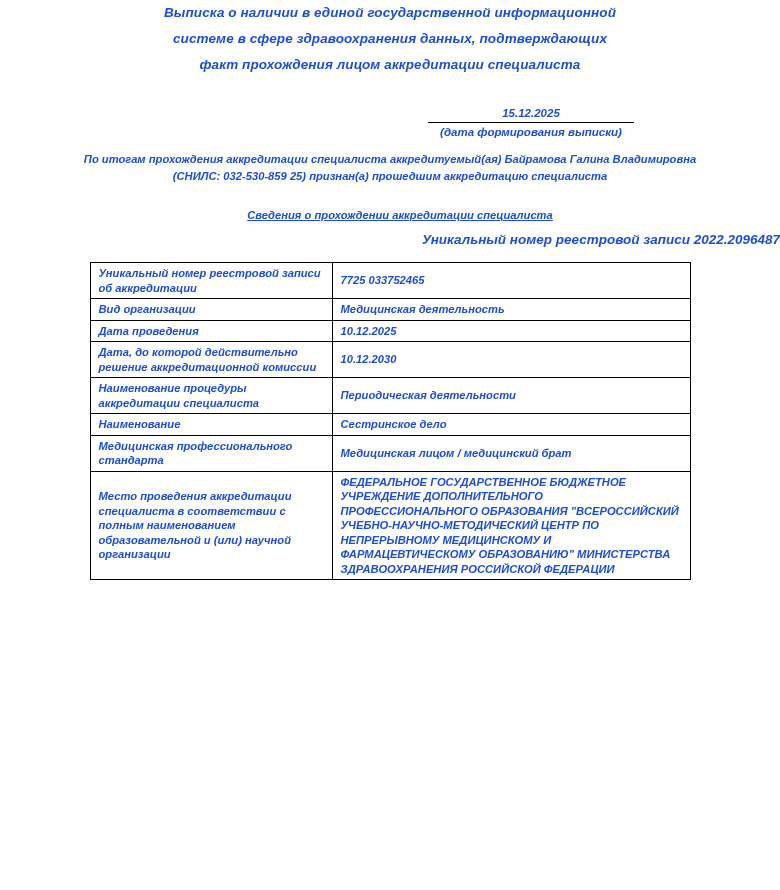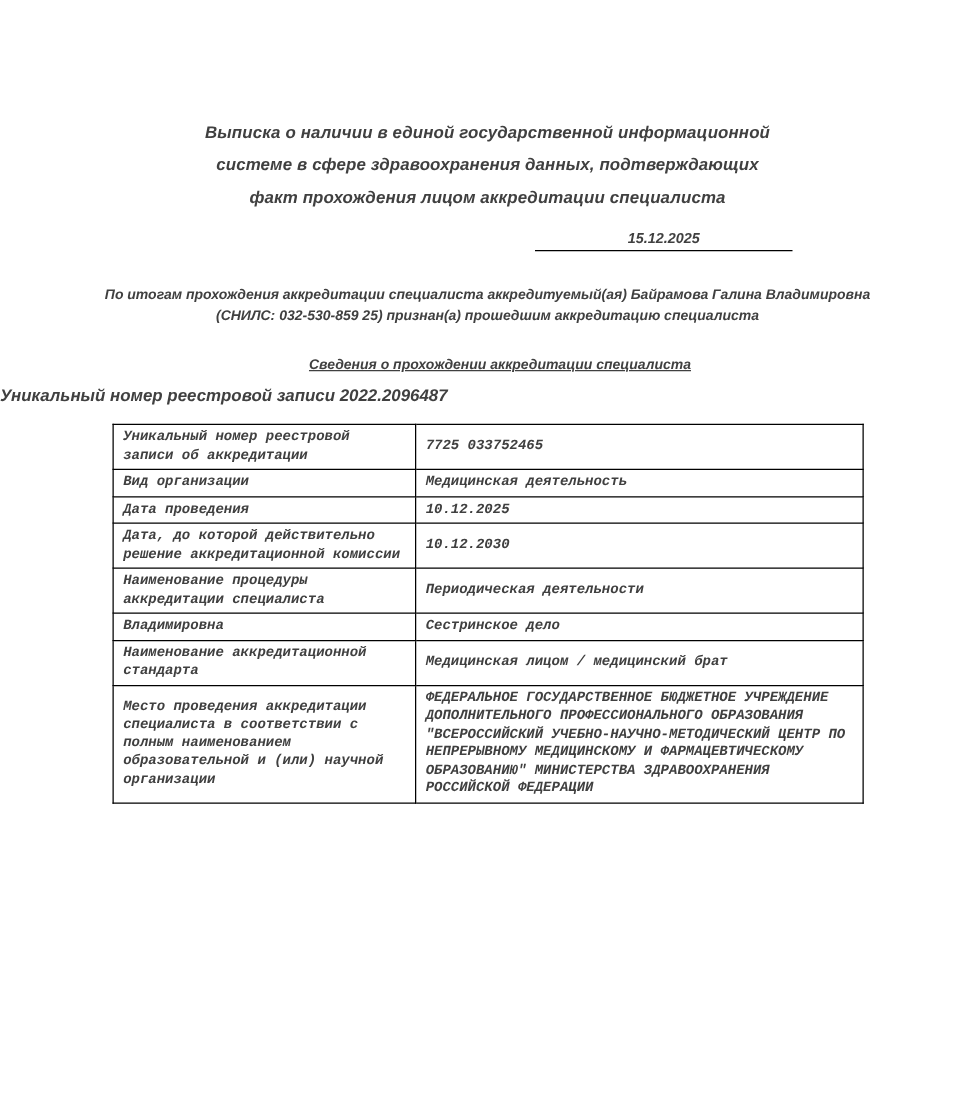--- a/index.html
+++ b/index.html
@@ -12,8 +12,7 @@
     font-family:"Liberation Sans", sans-serif;
     font-style:italic;
     font-weight:bold;
-    color:#404040;
-    padding-top:93px;
+    color:#1d4ed8;
     overflow:hidden;
   }
   .doc-title {

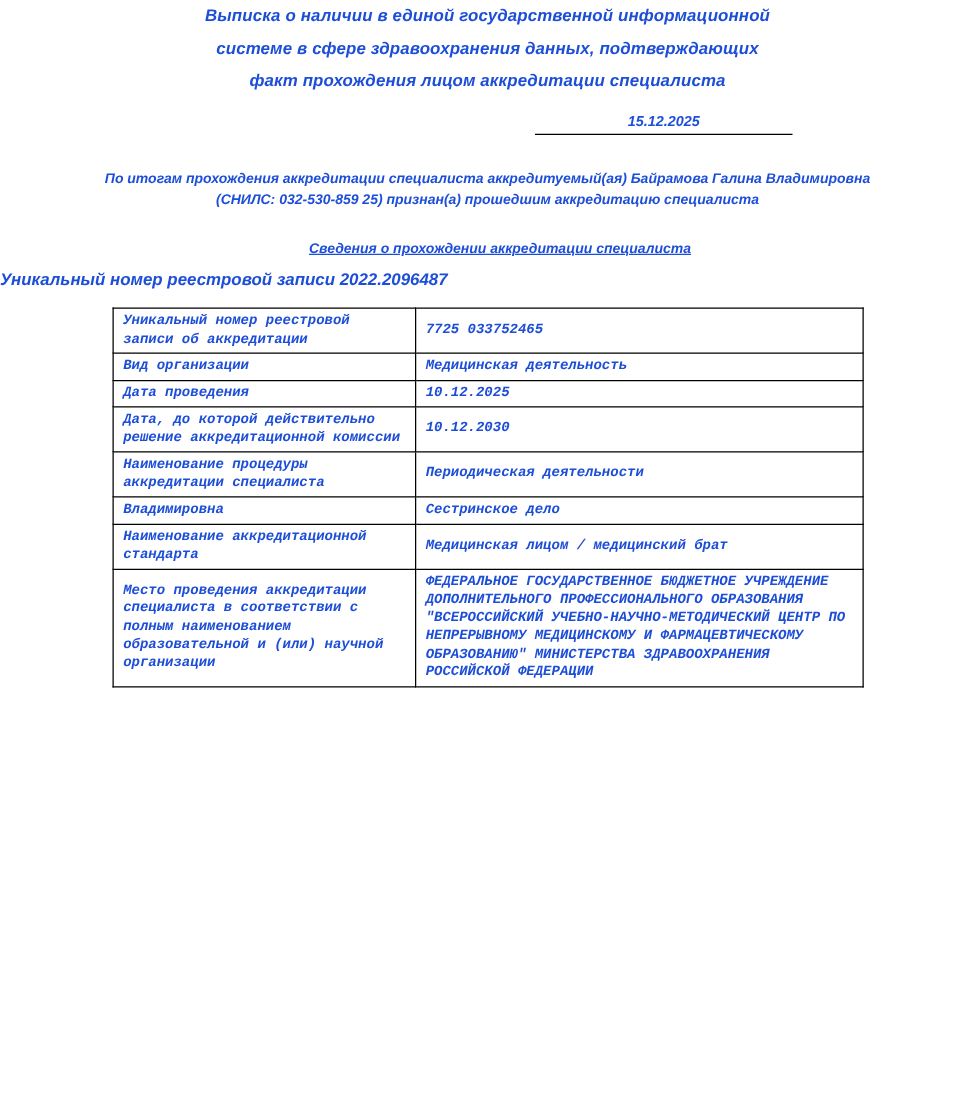--- a/index.html
+++ b/index.html
@@ -26,7 +26,7 @@
   .date-block {
     width:206px;
     margin-left:428px;
-    margin-top:13px;
+    margin-top:28px;
     text-align:center;
     font-size:11.5px;
   }

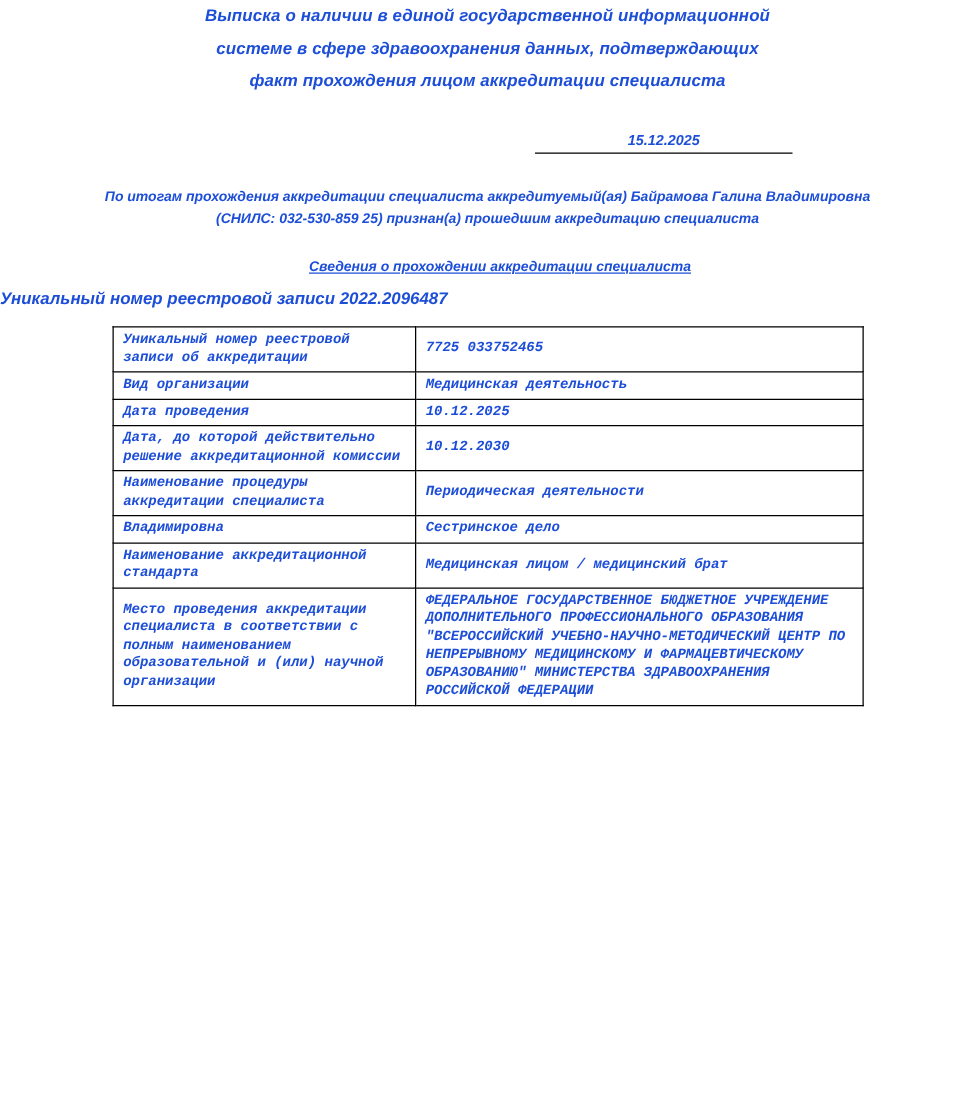--- a/index.html
+++ b/index.html
@@ -88,6 +88,7 @@
 
   <div class="date-block">
     <span class="date-value">15.12.2025</span>
+    <span class="date-caption">(дата формирования выписки)</span>
   </div>
 
   <div class="summary">По итогам прохождения аккредитации специалиста аккредитуемый(ая) Байрамова Галина Владимировна (СНИЛС: 032-530-859 25) признан(а) прошедшим аккредитацию специалиста</div>

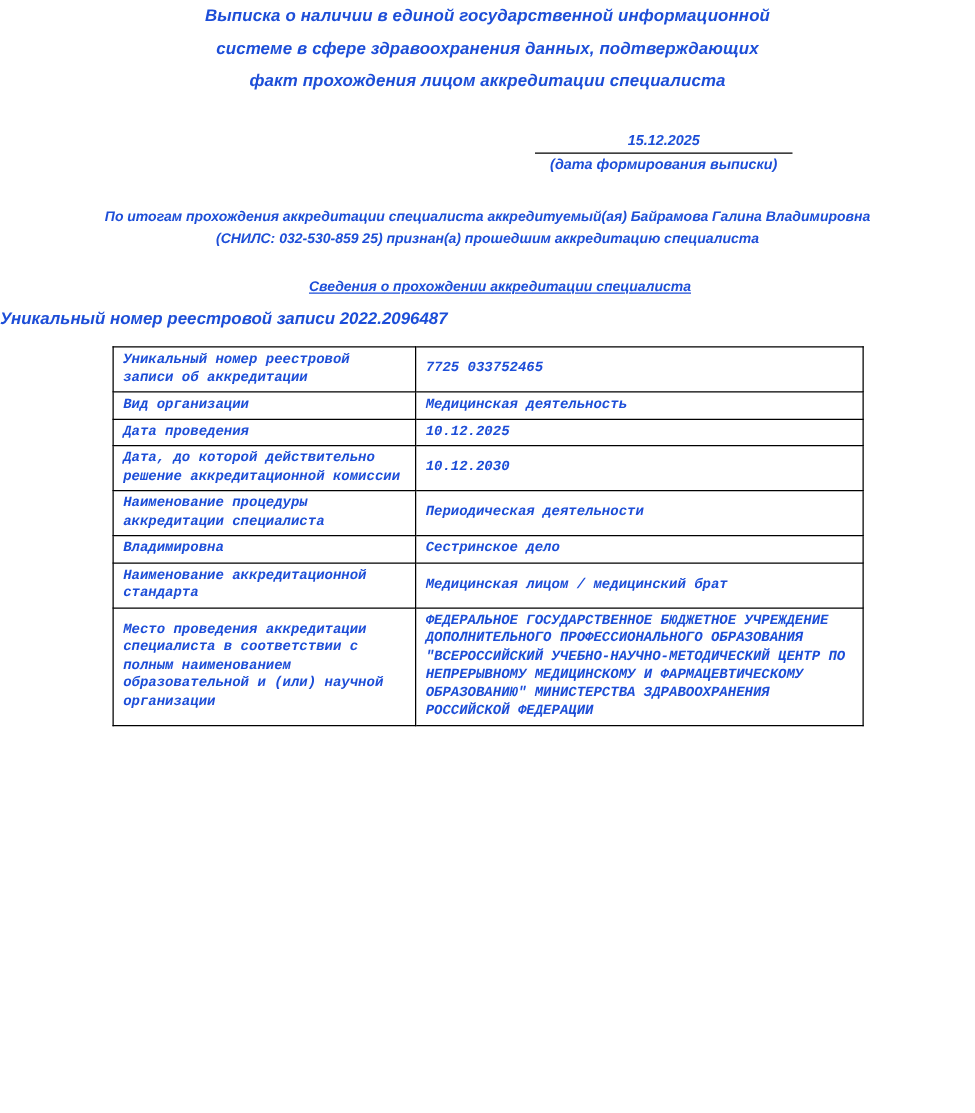--- a/index.html
+++ b/index.html
@@ -43,7 +43,7 @@
   }
   .summary {
     width:625px;
-    margin:27px auto 0 auto;
+    margin:12px auto 0 auto;
     text-align:center;
     font-size:11.2px;
     line-height:17px;

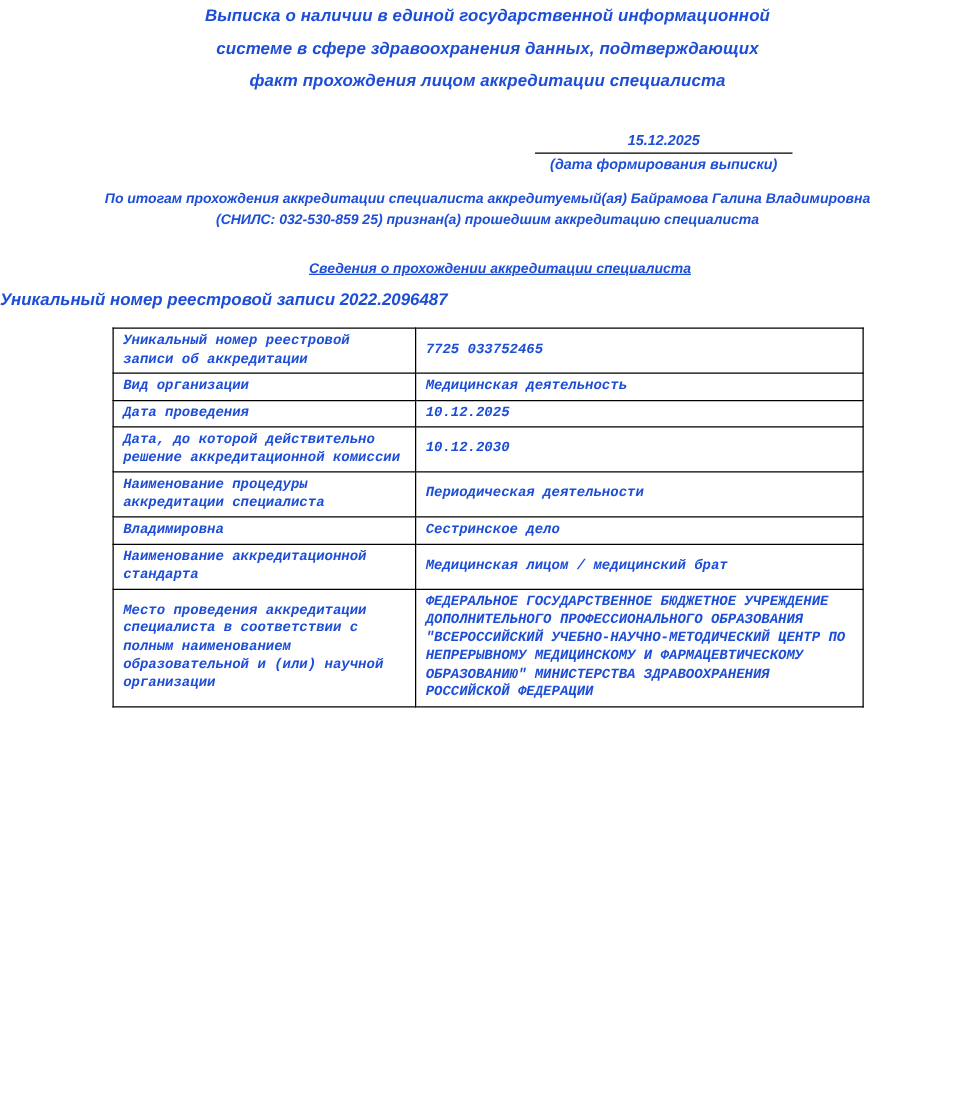--- a/index.html
+++ b/index.html
@@ -58,7 +58,7 @@
   }
   .registry-heading {
     margin-top:9px;
-    text-align:left;
+    text-align:right;
     font-size:13.5px;
     line-height:18px;
   }

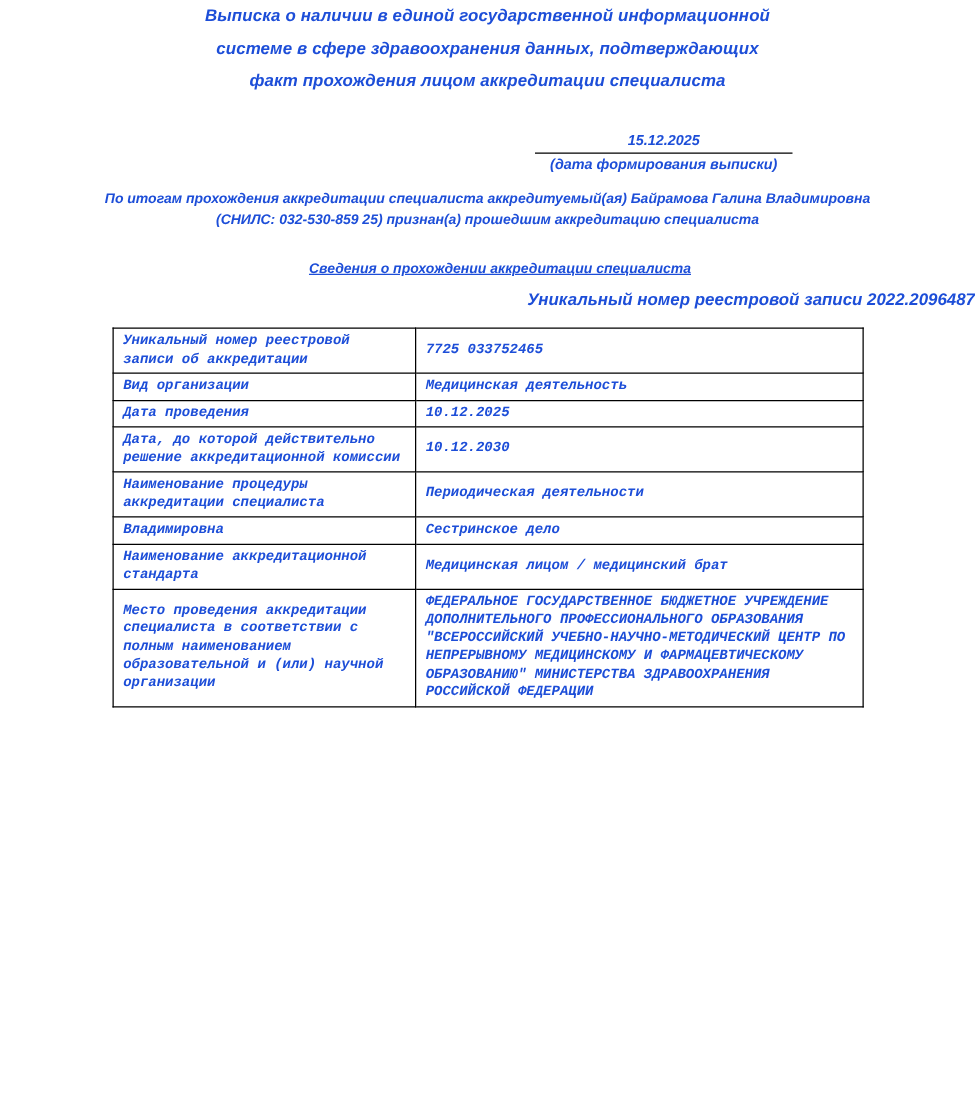--- a/index.html
+++ b/index.html
@@ -67,7 +67,6 @@
     margin:13px auto 0 auto;
     border-collapse:collapse;
     table-layout:fixed;
-    font-family:Liberation Mono, monospace;
   }
   table.acc-table td {
     border:1.6px solid #000;

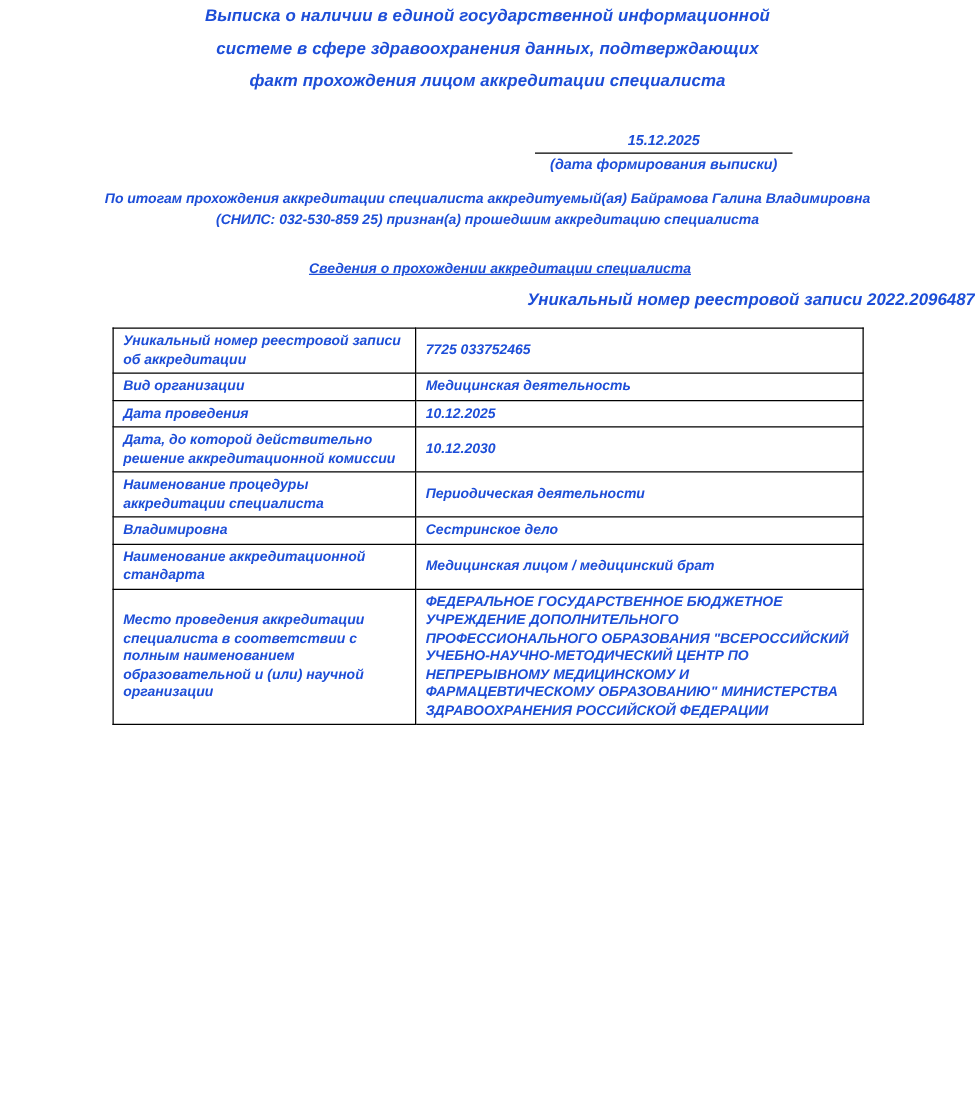--- a/index.html
+++ b/index.html
@@ -119,7 +119,7 @@
         <td class="value-cell">Периодическая деятельности</td>
       </tr>
       <tr>
-        <td class="label-cell">Владимировна</td>
+        <td class="label-cell">Наименование</td>
         <td class="value-cell">Сестринское дело</td>
       </tr>
       <tr>

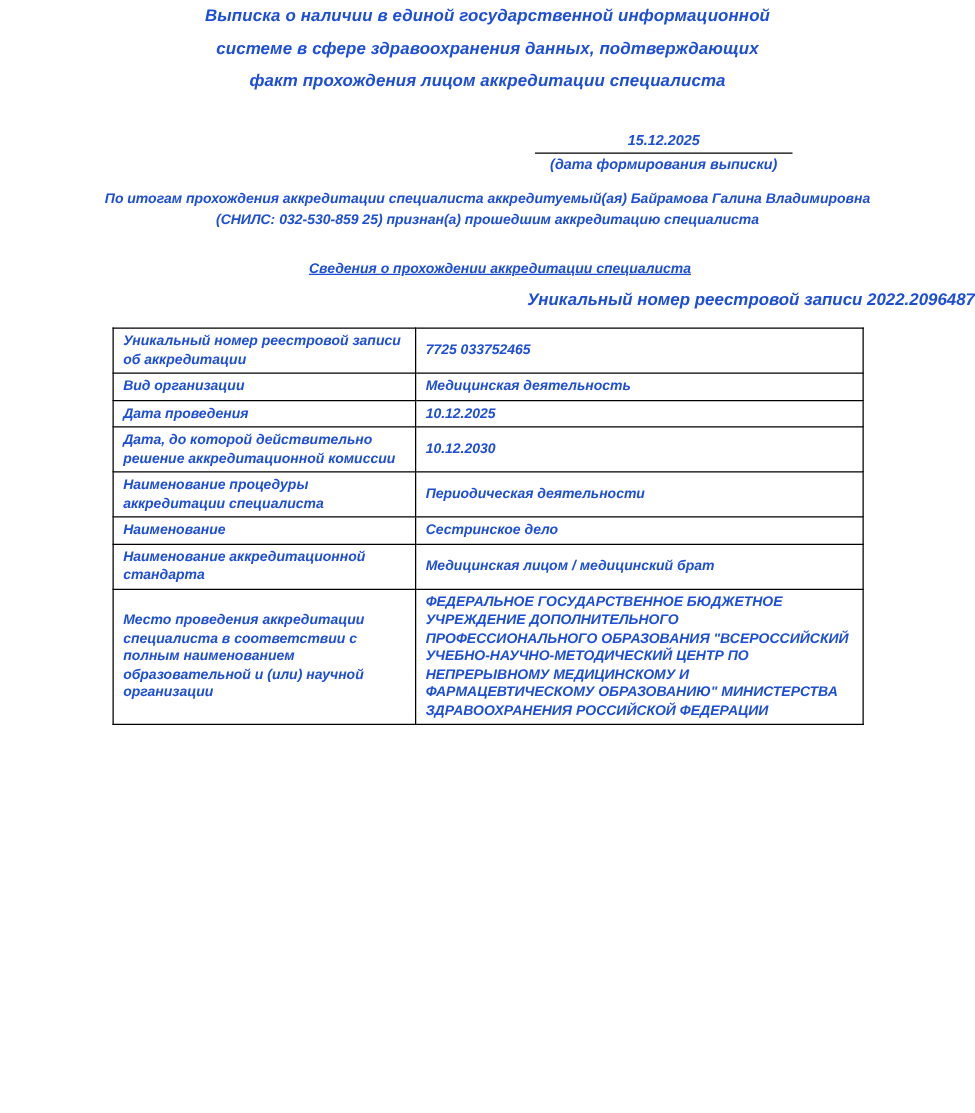--- a/index.html
+++ b/index.html
@@ -123,7 +123,7 @@
         <td class="value-cell">Сестринское дело</td>
       </tr>
       <tr>
-        <td class="label-cell">Наименование аккредитационной стандарта</td>
+        <td class="label-cell">Медицинская профессионального стандарта</td>
         <td class="value-cell">Медицинская лицом / медицинский брат</td>
       </tr>
       <tr>

